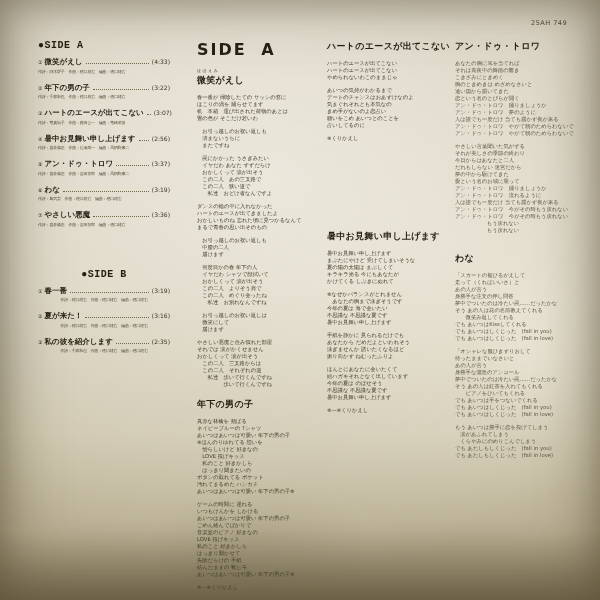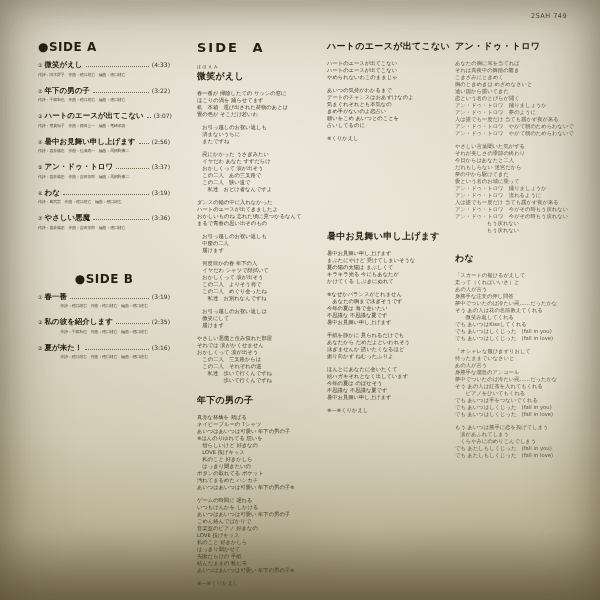--- a/index.html
+++ b/index.html
@@ -19,7 +19,7 @@
   .bottom-shadow{position:absolute;left:0;bottom:0;width:600px;height:70px;pointer-events:none;
     background:linear-gradient(180deg,rgba(86,74,46,0),rgba(86,74,46,.30));}
 
-  .catalog{position:absolute;left:531px;top:12px;font-size:6.5px;letter-spacing:.5px;color:#4a4435;}
+  .catalog{position:absolute;left:531px;top:19px;font-size:6.5px;letter-spacing:.5px;color:#4a4435;}
 
   
   .tracklist{position:absolute;left:38px;top:40px;width:132px;color:#241f12;}

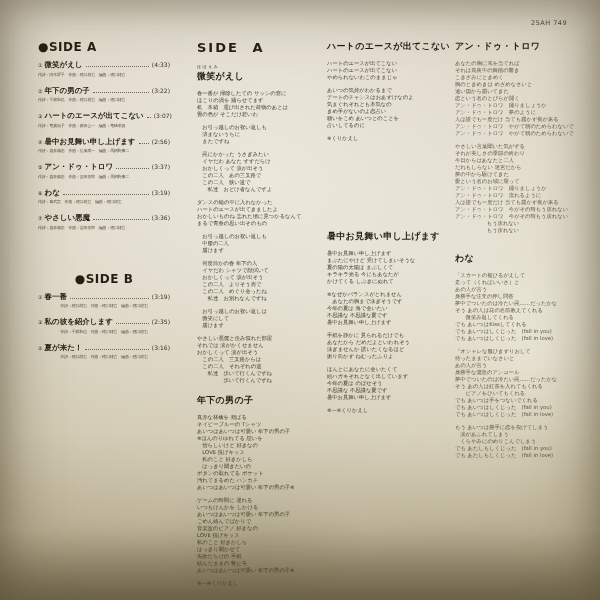--- a/index.html
+++ b/index.html
@@ -23,7 +23,7 @@
 
   
   .tracklist{position:absolute;left:38px;top:40px;width:132px;color:#241f12;}
-  .side-label{font-size:12px;font-weight:bold;margin:0 0 6px 0;letter-spacing:.5px;}
+  .side-label{font-size:10px;font-weight:bold;margin:0 0 6px 0;letter-spacing:.5px;font-family:Liberation Mono, monospace;}
   .track{margin-bottom:9px;}
   .trow{display:flex;align-items:baseline;}
   .tnum{font-size:5px;margin-right:2px;flex:none;color:#38321f;}

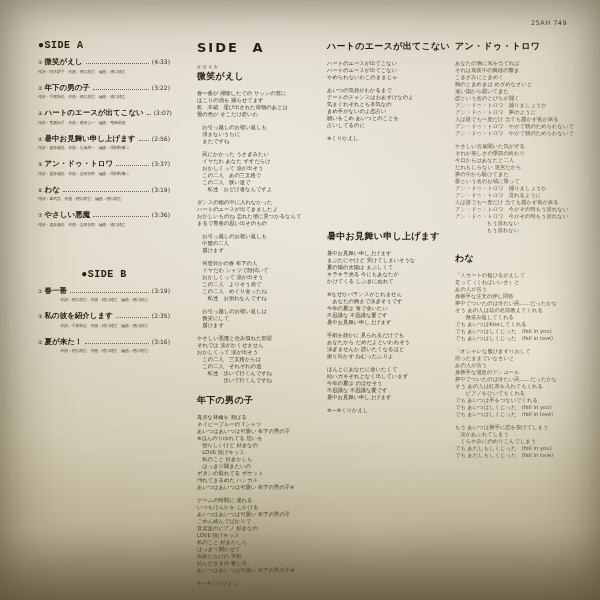--- a/index.html
+++ b/index.html
@@ -38,7 +38,7 @@
   .col1{left:197px;width:127px;}
   .col2{left:327px;width:124px;}
   .col3{left:455px;width:138px;}
-  .side-heading{font-size:13px;font-weight:bold;letter-spacing:2px;word-spacing:7px;margin:0 0 9px 0;color:#241f12;}
+  .side-heading{font-size:16px;font-weight:bold;letter-spacing:2px;word-spacing:7px;margin:0 0 9px 0;color:#241f12;}
   .song-title{font-size:9px;font-weight:bold;margin:0 0 7px 0;color:#241f12;letter-spacing:.3px;}
   .furigana{font-size:4px;letter-spacing:1.5px;color:#45402e;margin-bottom:1px;}
   .stanza{margin:0 0 6px 0;}

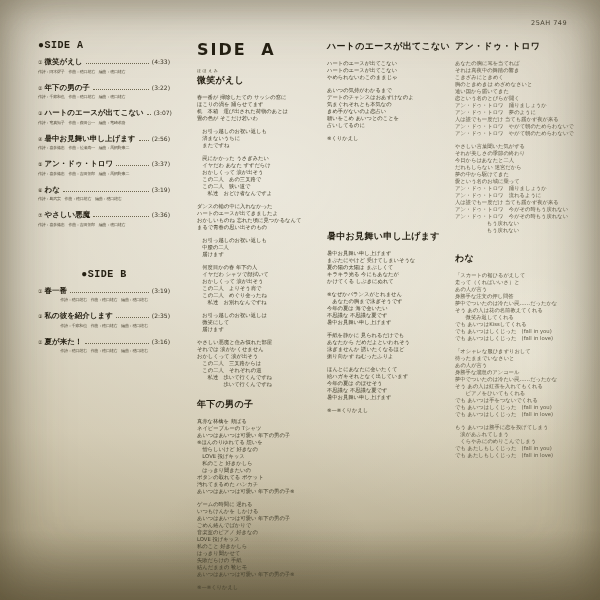--- a/index.html
+++ b/index.html
@@ -142,21 +142,21 @@
           </div>
           <div class="track">
             <div class="trow">
+              <span class="tnum">②</span>
+              <span class="ttitle">夏が来た！</span>
+              <span class="leader"></span>
+              <span class="tdur">(3:16)</span>
+            </div>
+            <div class="tcred">作詩：穂口雄右　作曲：穂口雄右　編曲：穂口雄右</div>
+          </div>
+          <div class="track">
+            <div class="trow">
               <span class="tnum">③</span>
               <span class="ttitle">私の彼を紹介します</span>
               <span class="leader"></span>
               <span class="tdur">(2:35)</span>
             </div>
             <div class="tcred">作詩：千家和也　作曲：穂口雄右　編曲：穂口雄右</div>
-          </div>
-          <div class="track">
-            <div class="trow">
-              <span class="tnum">②</span>
-              <span class="ttitle">夏が来た！</span>
-              <span class="leader"></span>
-              <span class="tdur">(3:16)</span>
-            </div>
-            <div class="tcred">作詩：穂口雄右　作曲：穂口雄右　編曲：穂口雄右</div>
           </div>
         </div>
     </section>

